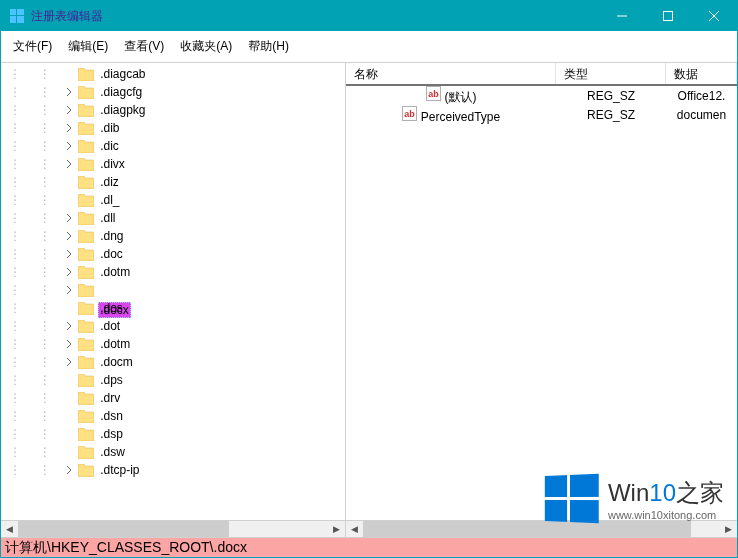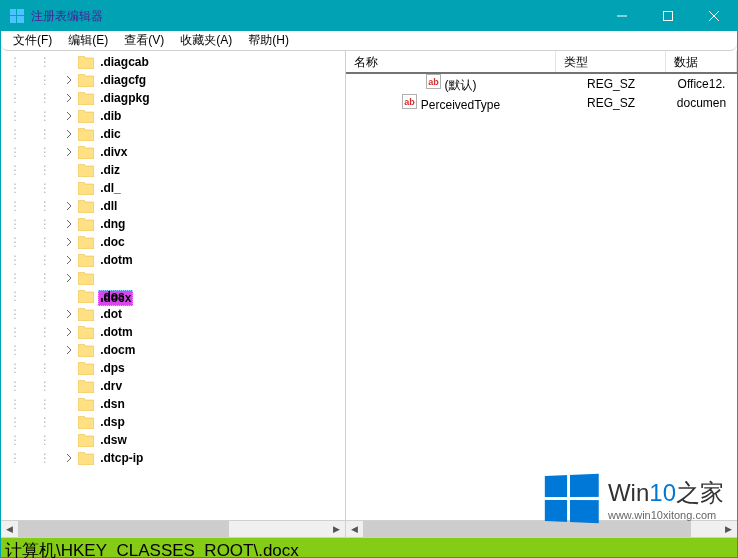--- a/index.html
+++ b/index.html
@@ -10,7 +10,7 @@
   .titlebar .title { flex: 1; }
   .winbtns { display: flex; height: 100%; }
   .winbtn { width: 46px; height: 100%; display: flex; align-items: center; justify-content: center; cursor: pointer; }
-  .menubar { height: 20px; background: #fff; display: flex; align-items: center; padding: 0 4px; font-size: 12px; border-bottom: 1px solid #d0d0d0; border-radius: 7px; }
+  .menubar { height: 32px; background: #fff; display: flex; align-items: center; padding: 0 4px; font-size: 12px; border-bottom: 1px solid #d0d0d0; }
   .menuitem { padding: 2px 8px; cursor: pointer; }
   .content { flex: 1; display: flex; overflow: hidden; }
   .treepane { width: 345px; border-right: 1px solid #d0d0d0; overflow: hidden; position: relative; display: flex; flex-direction: column; }

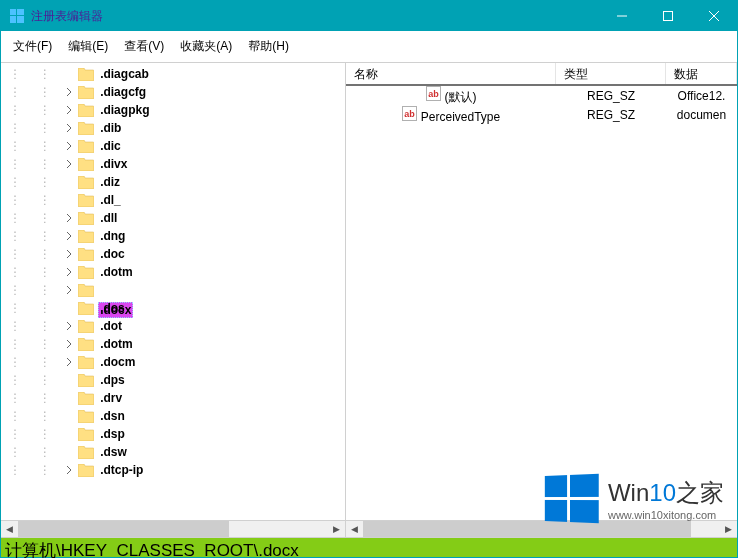--- a/index.html
+++ b/index.html
@@ -19,7 +19,7 @@
   .tree-row .chev { width: 14px; height: 14px; display: inline-flex; align-items: center; justify-content: center; color: #666; font-size: 10px; }
   .tree-row .line { color: #b8b8b8; font-family: Consolas, monospace; letter-spacing: -1px; white-space: pre; }
   .tree-row .folder { display: inline-flex; margin: 0 4px 0 2px; }
-  .tree-row .label { padding: 0 2px; font-weight: bold; }
+  .tree-row .label { padding: 0 2px; }
   .tree-row.selected .label { background: #d946ef; border: 1px dotted #99d1ff; padding: 0 1px; margin-top: 40px; }
   .hscroll { height: 17px; background: #f0f0f0; border-top: 1px solid #d0d0d0; display: flex; align-items: center; }
   .hscroll .arrow { width: 17px; height: 17px; display: flex; align-items: center; justify-content: center; font-size: 9px; color: #555; cursor: pointer; }

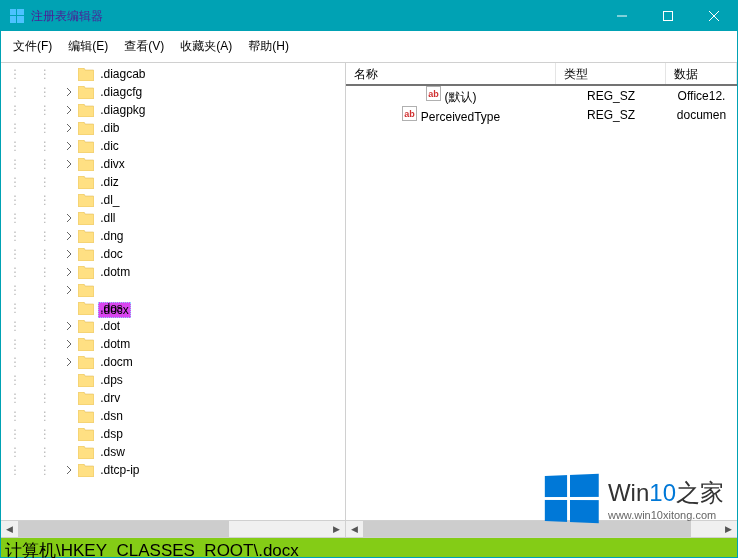--- a/index.html
+++ b/index.html
@@ -32,7 +32,7 @@
   .list-row { display: flex; align-items: center; height: 19px; }
   .list-row .cell { padding: 0 8px; overflow: hidden; text-overflow: ellipsis; white-space: nowrap; text-align: center; }
   .val-icon { display: inline-flex; margin-right: 4px; }
-  .statusbar { height: 20px; border-top: 1px solid #d0d0d0; font-size: 17px; padding: 1px 4px; background: #84cc16; }
+  .statusbar { height: 20px; border-top: 1px solid #d0d0d0; font-size: 14px; padding: 1px 4px; background: #fca5a5; }
   .watermark { position: absolute; right: 14px; bottom: 36px; display: flex; align-items: center; gap: 10px; pointer-events: none; }
   .watermark .win-logo { display: grid; grid-template-columns: 24px 28px; grid-template-rows: 22px 22px; gap: 3px; transform: perspective(120px) rotateY(-12deg); }
   .watermark .win-logo div { background: #0078d7; }

